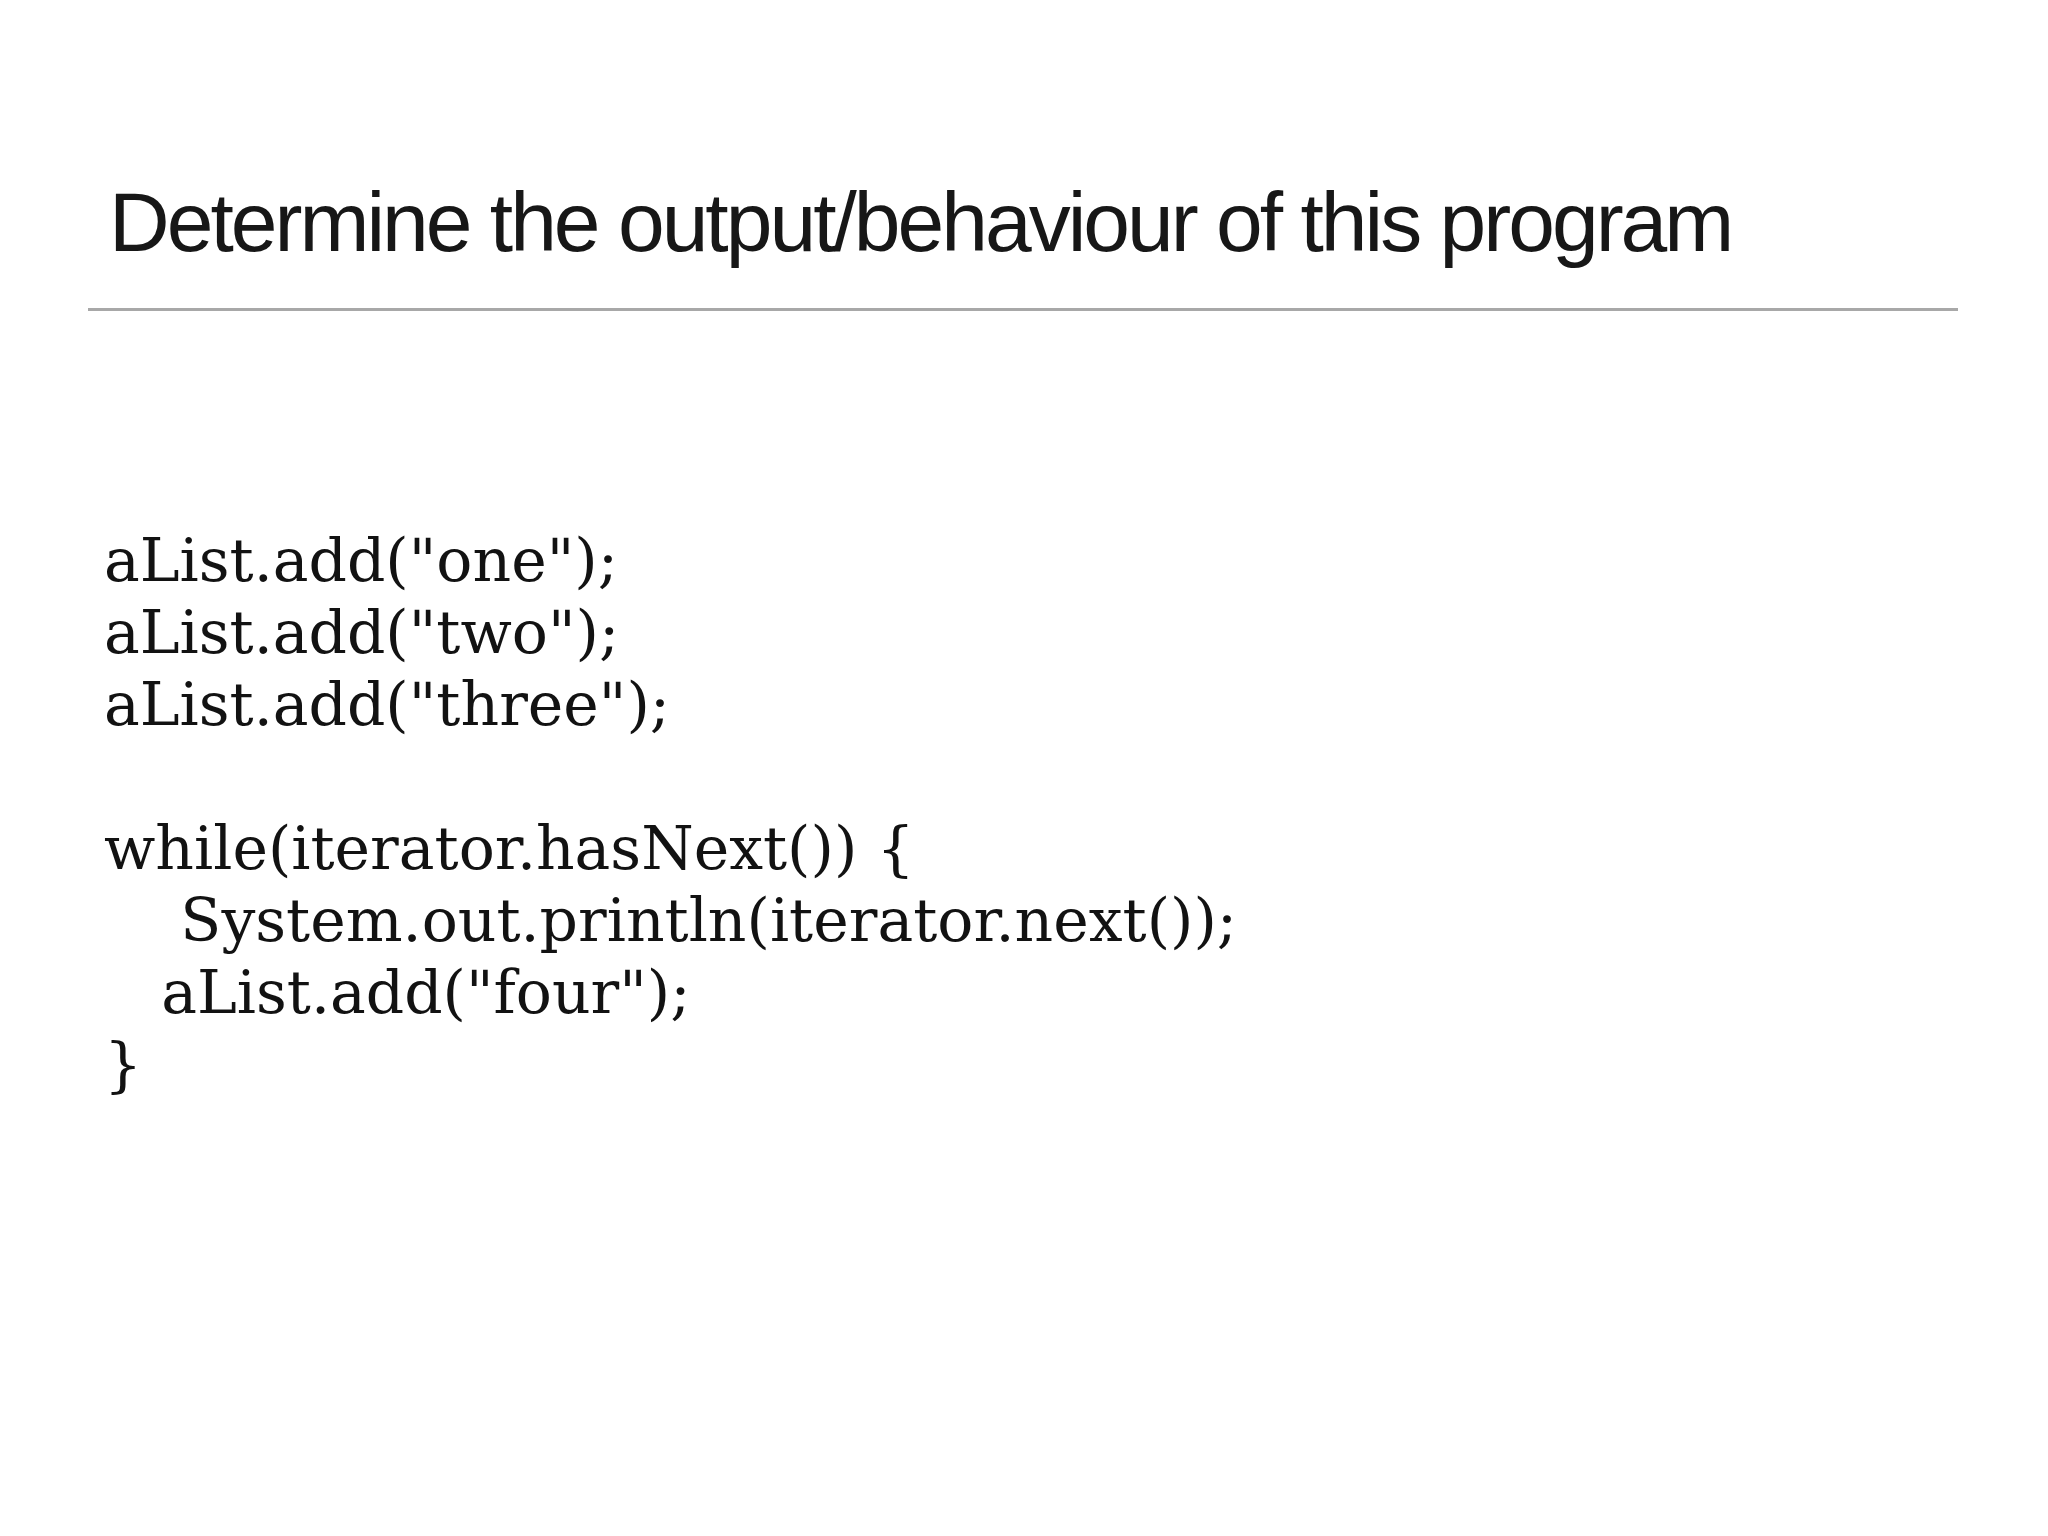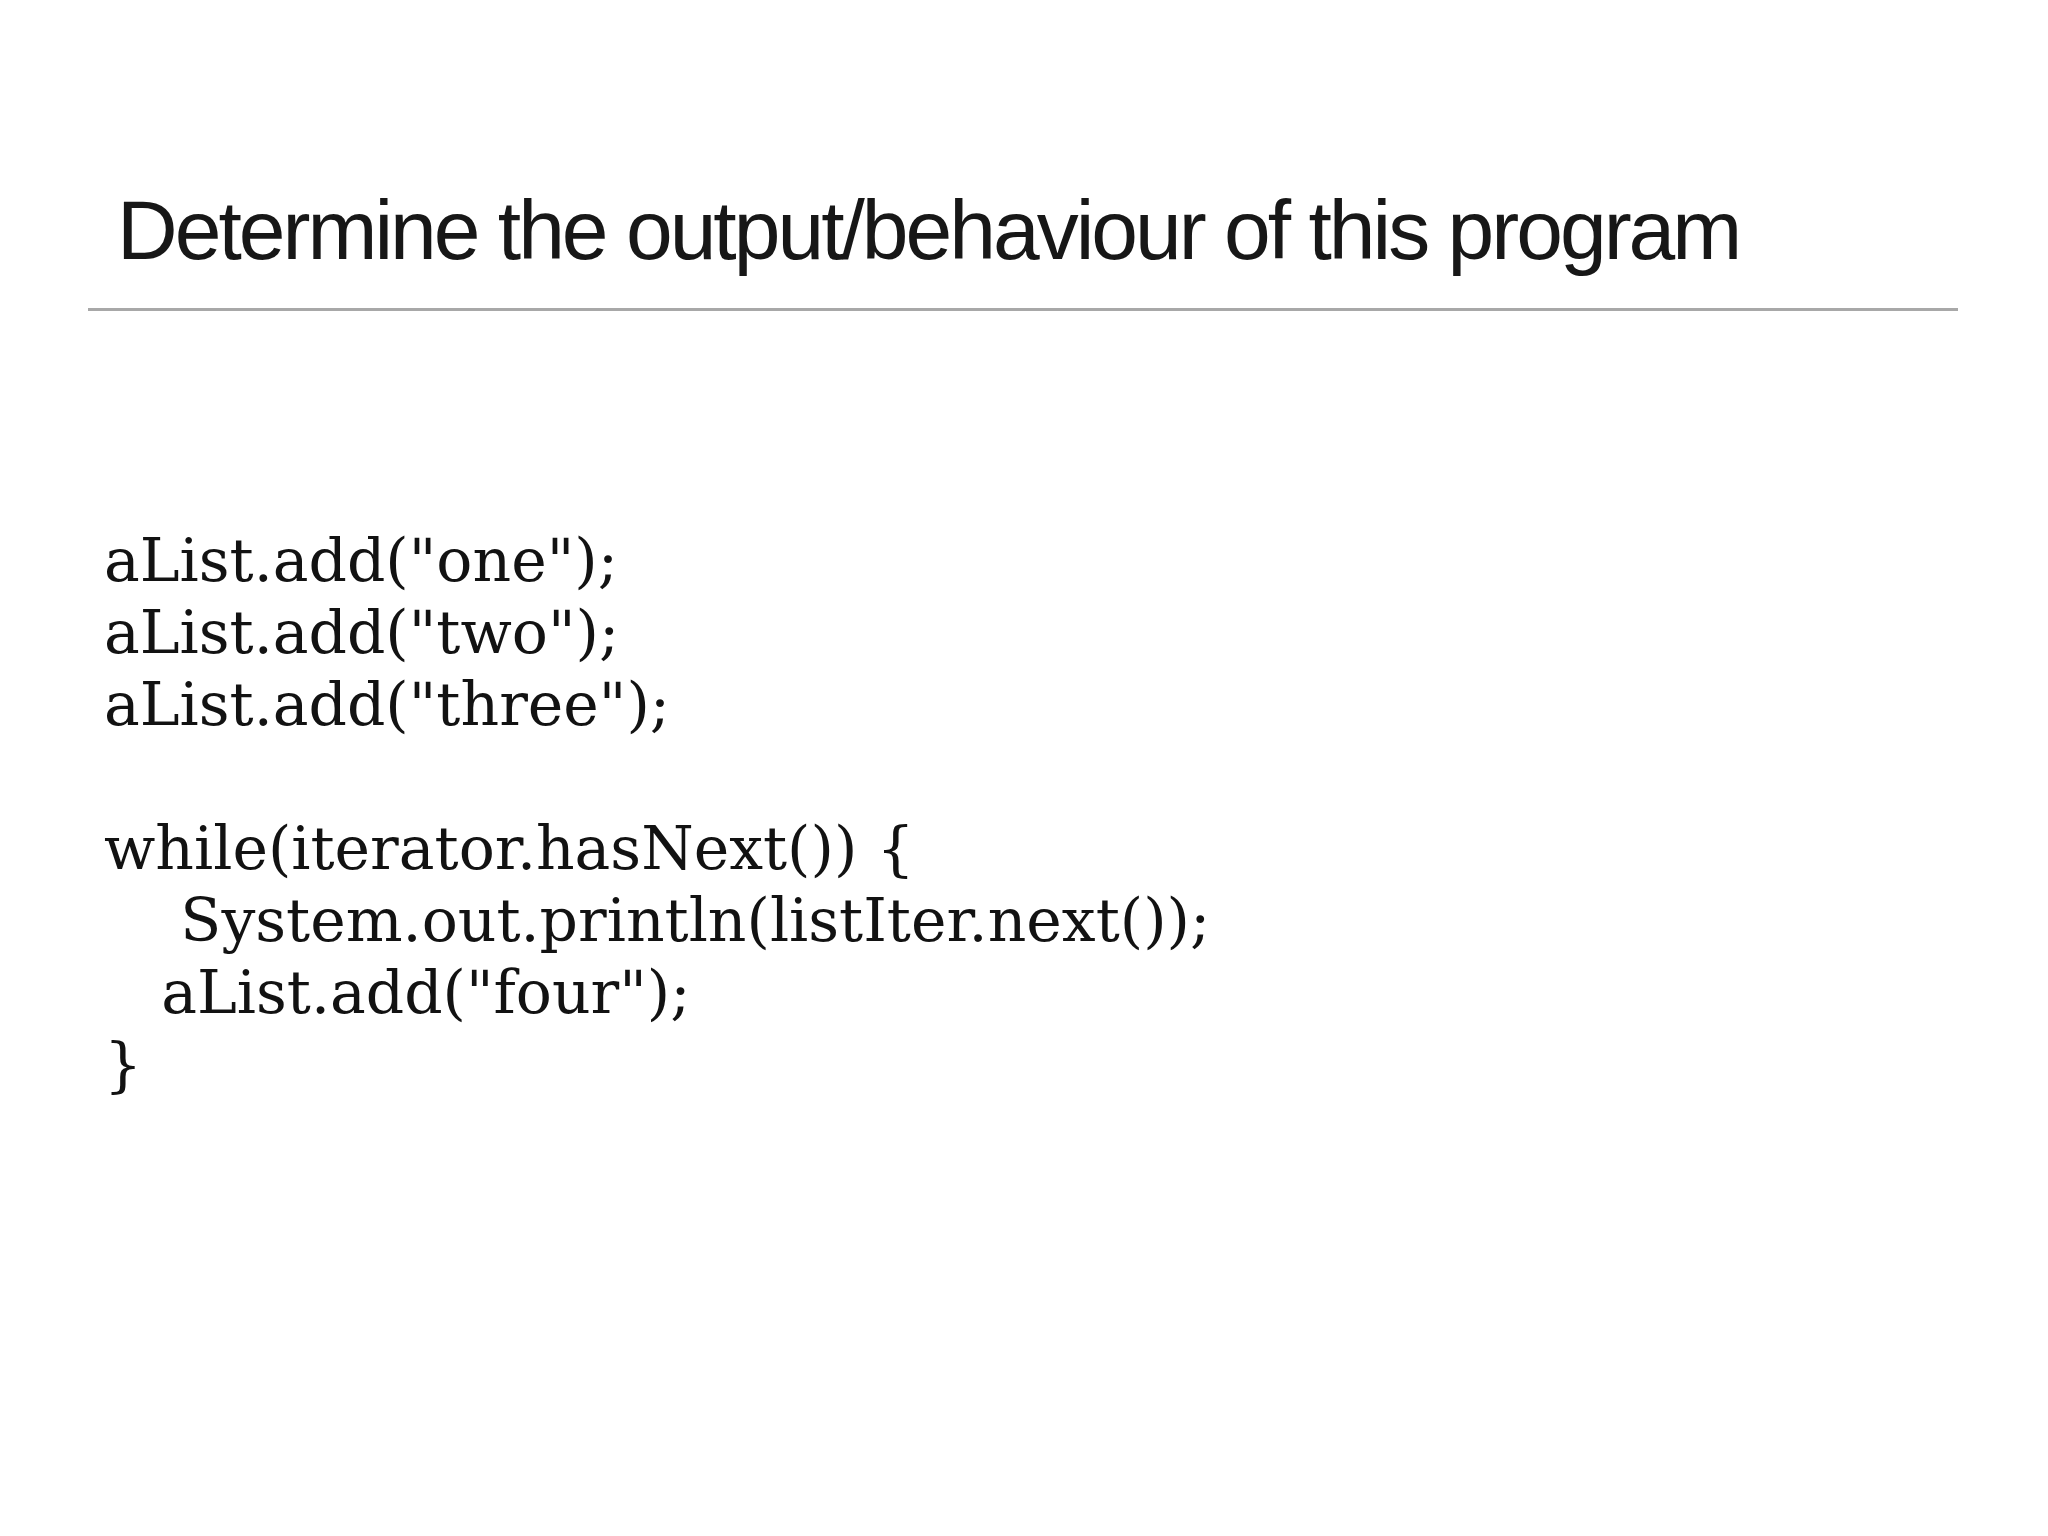--- a/index.html
+++ b/index.html
@@ -23,7 +23,7 @@
     position: absolute;
     left: 101px;
     top: 172px;
-    margin: 16px;
+    margin: 8px;
     font-family: "Liberation Sans", sans-serif;
     font-weight: 300;
     font-size: 84px;

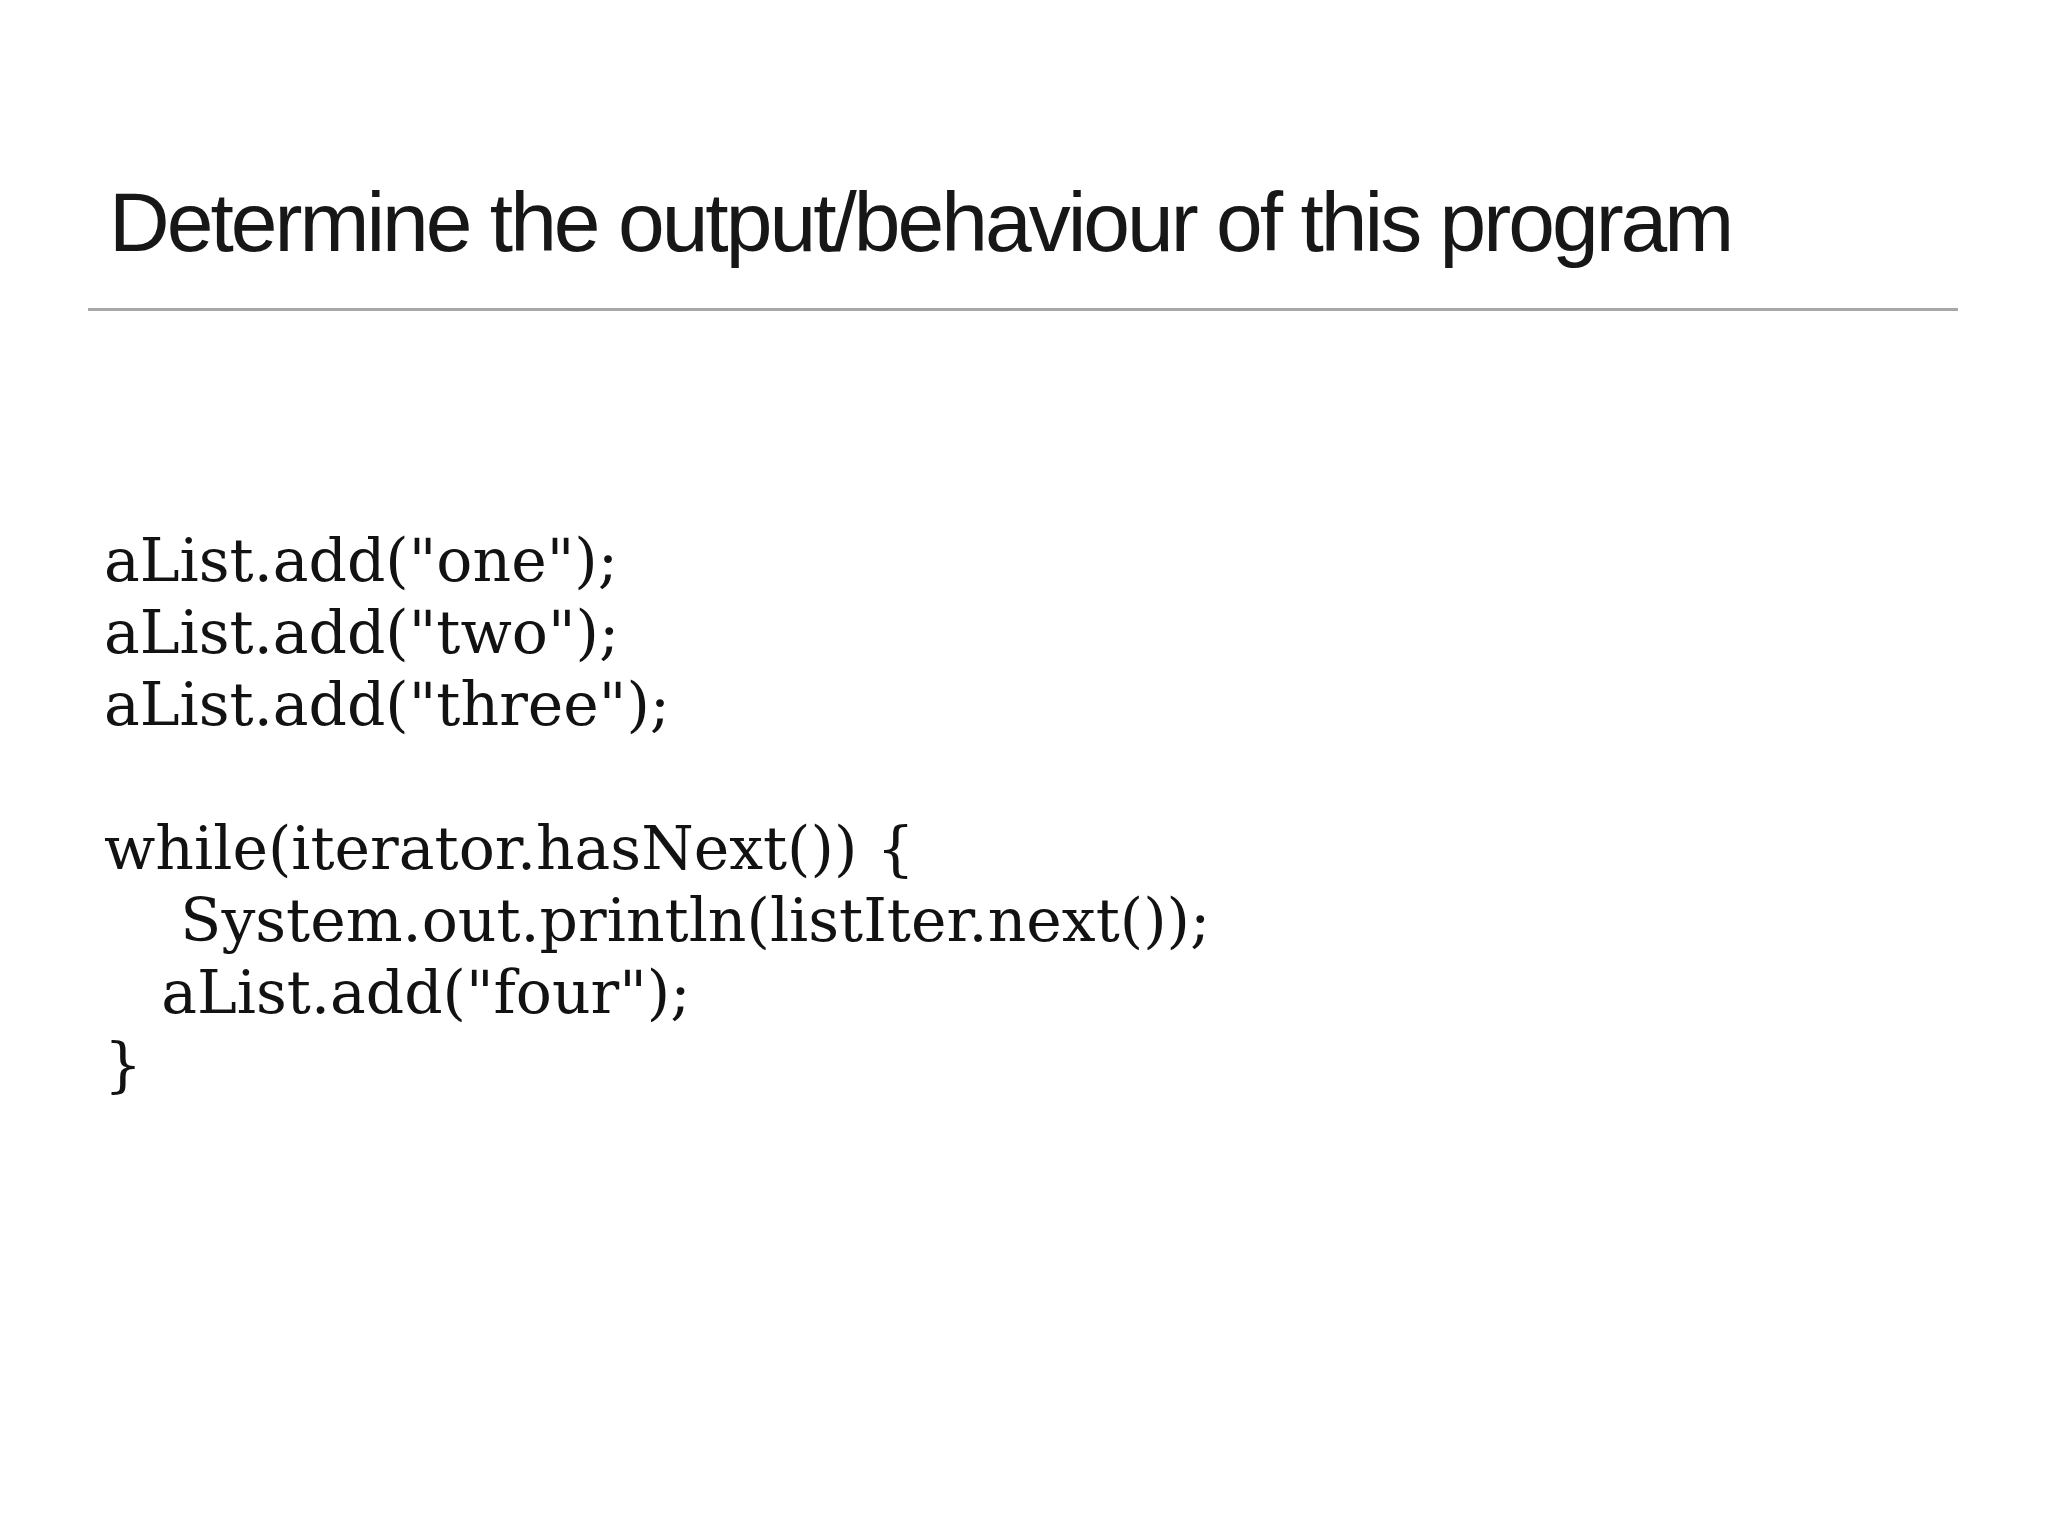--- a/index.html
+++ b/index.html
@@ -70,7 +70,7 @@
     <div class="code-line">aList.add("three");</div>
     <div class="code-line"></div>
     <div class="code-line">while(iterator.hasNext()) {</div>
-    <div class="code-line">    System.out.println(listIter.next());</div>
+    <div class="code-line">    System.out.println(iterator.next());</div>
     <div class="code-line">   aList.add("four");</div>
     <div class="code-line">}</div>
   </div>

